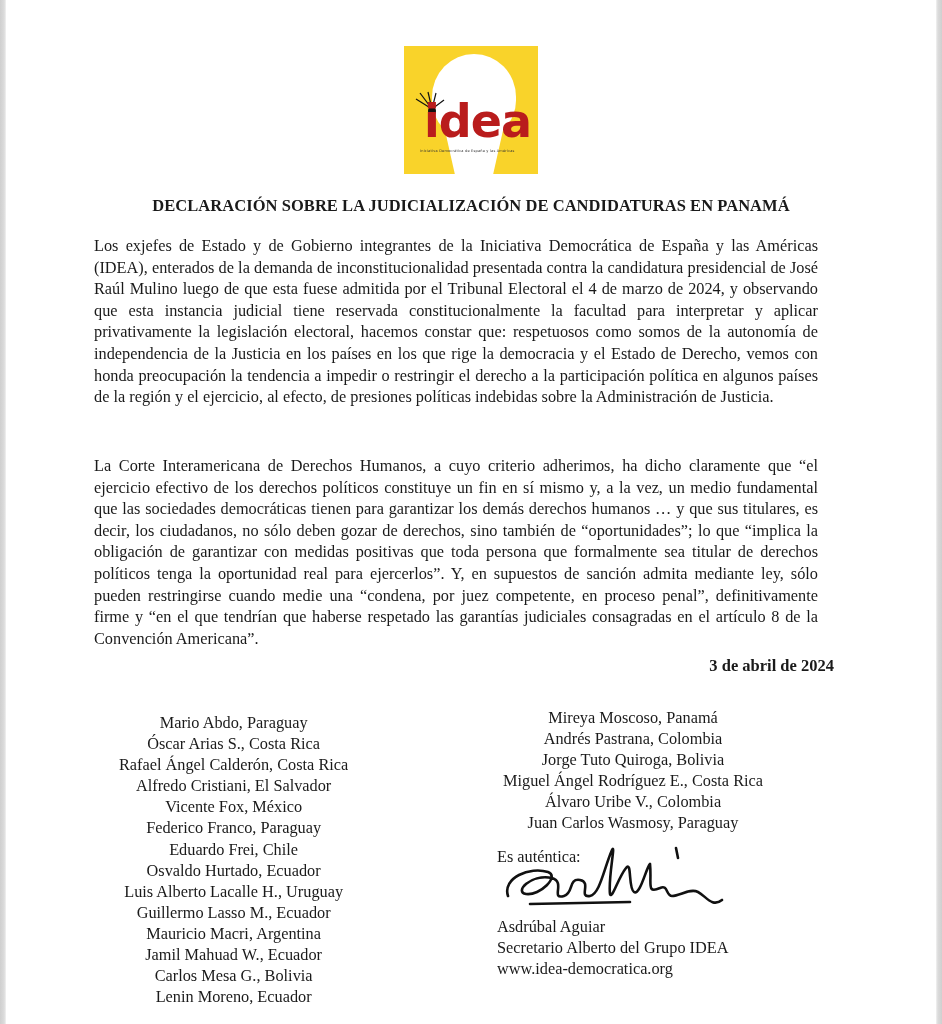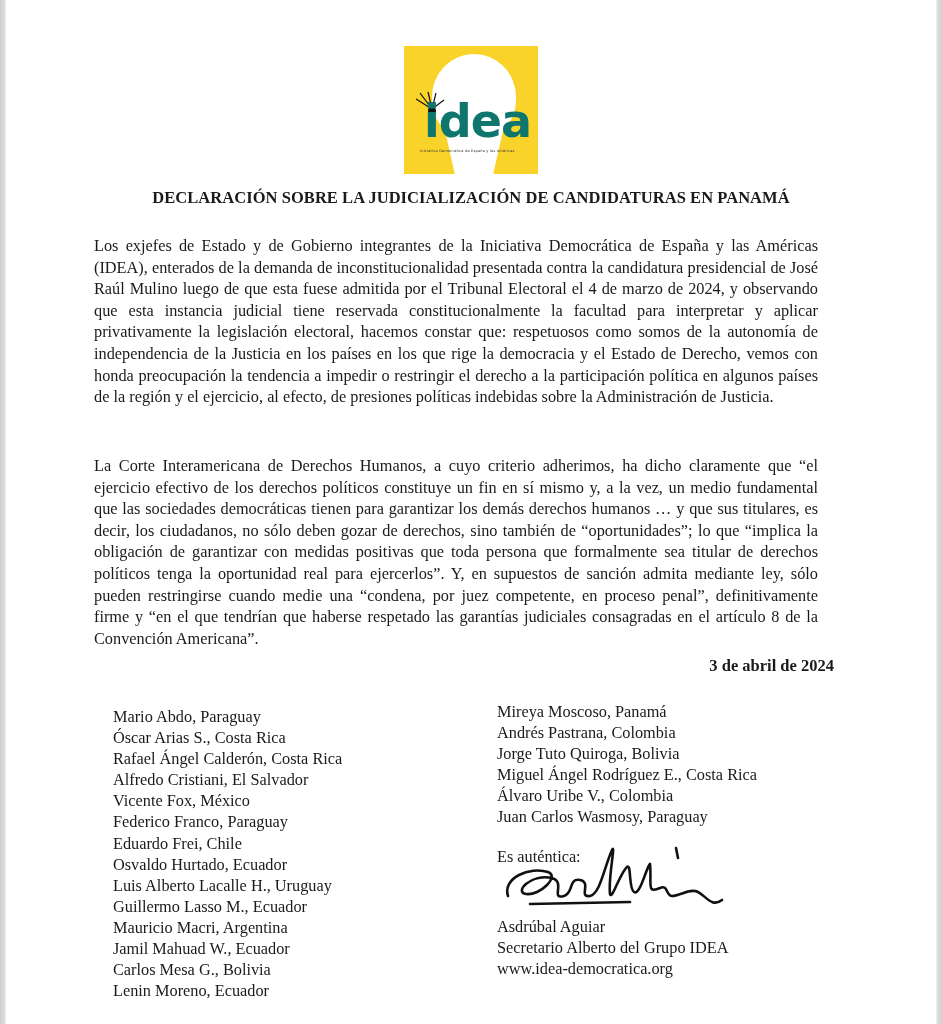--- a/index.html
+++ b/index.html
@@ -22,7 +22,7 @@
     background: #ffffff; clip-path: polygon(0 0, 100% 0, 82% 100%, 18% 100%); }
   .logo .word { position: absolute; left: 20px; top: 52px; width: 110px;
     font-family: "DejaVu Sans", "Liberation Sans", sans-serif; font-weight: bold;
-    font-size: 46px; letter-spacing: -1px; color: #0f766e; line-height: 1; }
+    font-size: 46px; letter-spacing: -1px; color: #b91c1c; line-height: 1; }
   .logo .rays { position: absolute; left: 10px; top: 45px; width: 34px; height: 26px; }
   .logo .tagline { position: absolute; left: 16px; top: 103px; width: 116px;
     font-family: "DejaVu Sans", sans-serif; font-size: 3.5px; color: #333;

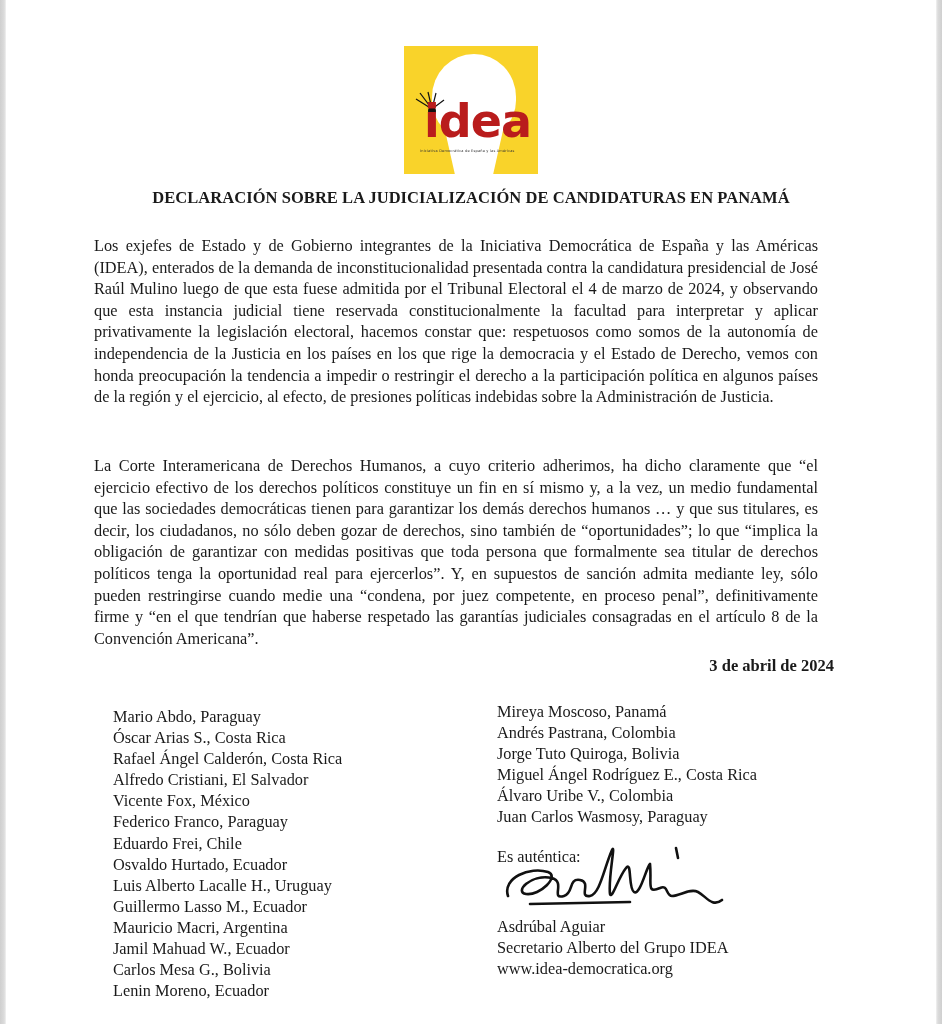--- a/index.html
+++ b/index.html
@@ -28,7 +28,7 @@
     font-family: "DejaVu Sans", sans-serif; font-size: 3.5px; color: #333;
     letter-spacing: 0.2px; white-space: nowrap; overflow: hidden; }
 
-  .title { position: absolute; left: 0; top: 188px; width: 942px; text-align: center;
+  .title { position: absolute; left: 0; top: 196px; width: 942px; text-align: center;
     font-weight: bold; font-size: 16.5px; letter-spacing: 0.05px; }
 
   .para { position: absolute; left: 94px; width: 724px; font-size: 16.3px;

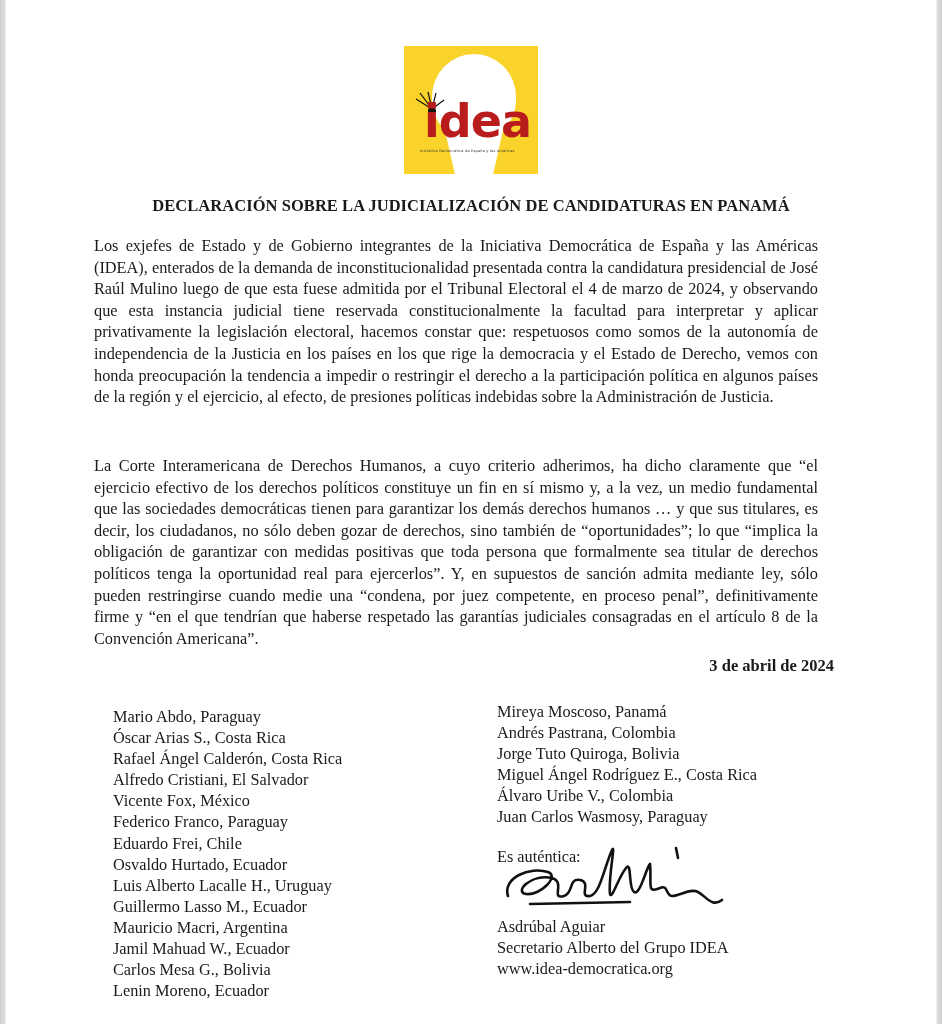--- a/index.html
+++ b/index.html
@@ -38,8 +38,8 @@
 
   .date { position: absolute; right: 108px; top: 656px; font-weight: bold; font-size: 16.5px; }
 
-  .signers { position: absolute; top: 706px; list-style: none; margin: 0; padding: 0;
-    font-size: 16.3px; line-height: 21.1px; }
+  .signers { position: absolute; top: 706px; list-style: none; margin: 6px; padding: 0;
+    font-size: 16.3px; line-height: 21.1px; text-align: center; }
   .col-left { left: 113px; }
   .col-right { left: 497px; top: 701px; }
 

